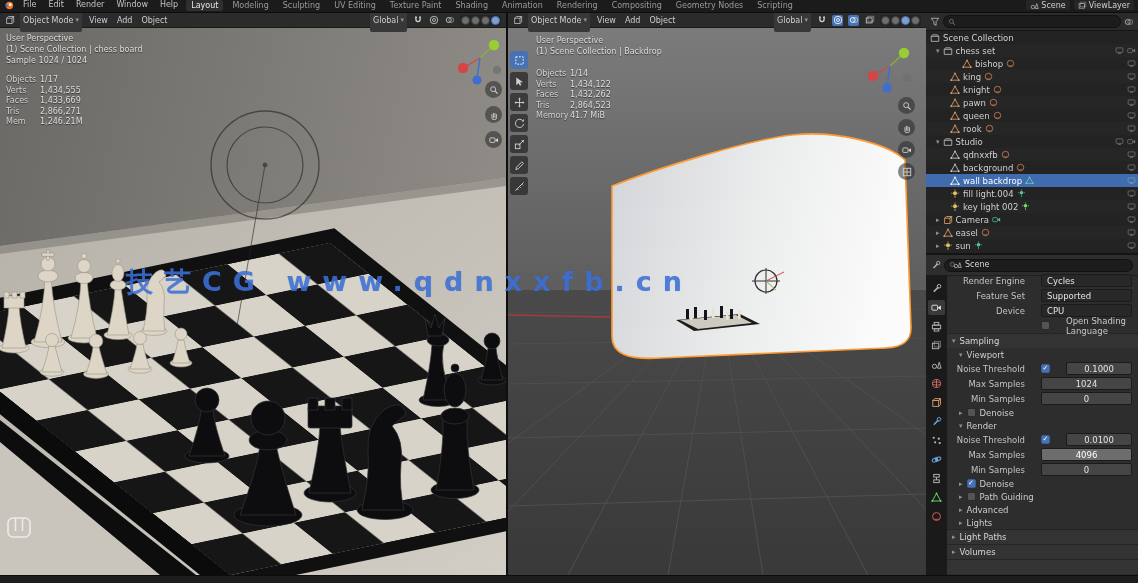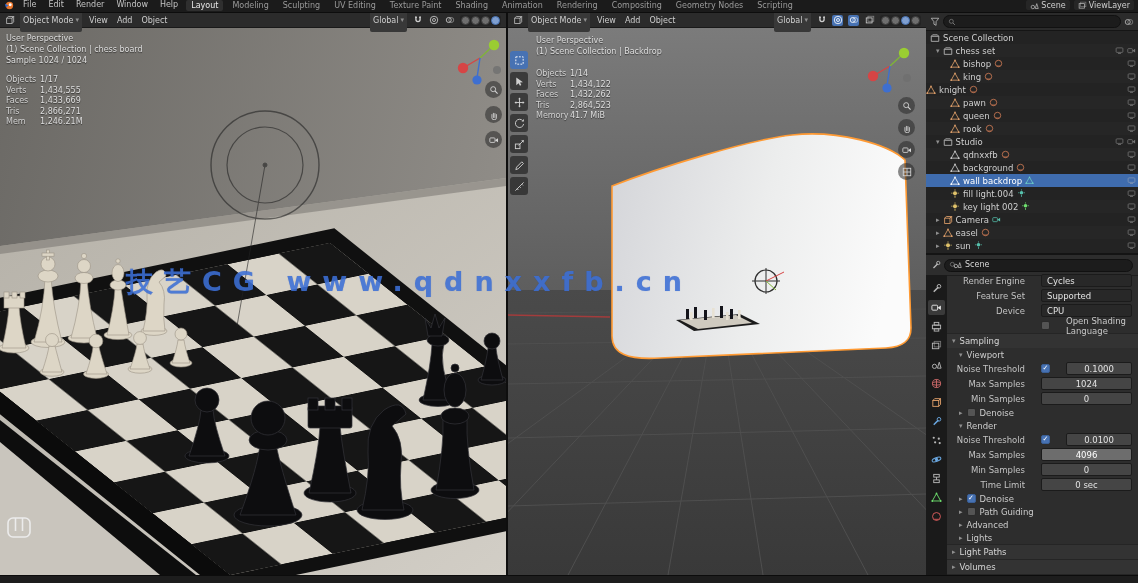--- a/index.html
+++ b/index.html
@@ -746,7 +746,7 @@
             </svg>
           </span>
       </div>
-      <div class="olrow" style="padding-left:24px">
+      <div class="olrow" style="padding-left:36px">
         <svg class="oic" width="10" height="10" viewBox="0 0 12 12" style="color:#e0a06a">
             <use href="#s-mesh"></use>
           </svg>

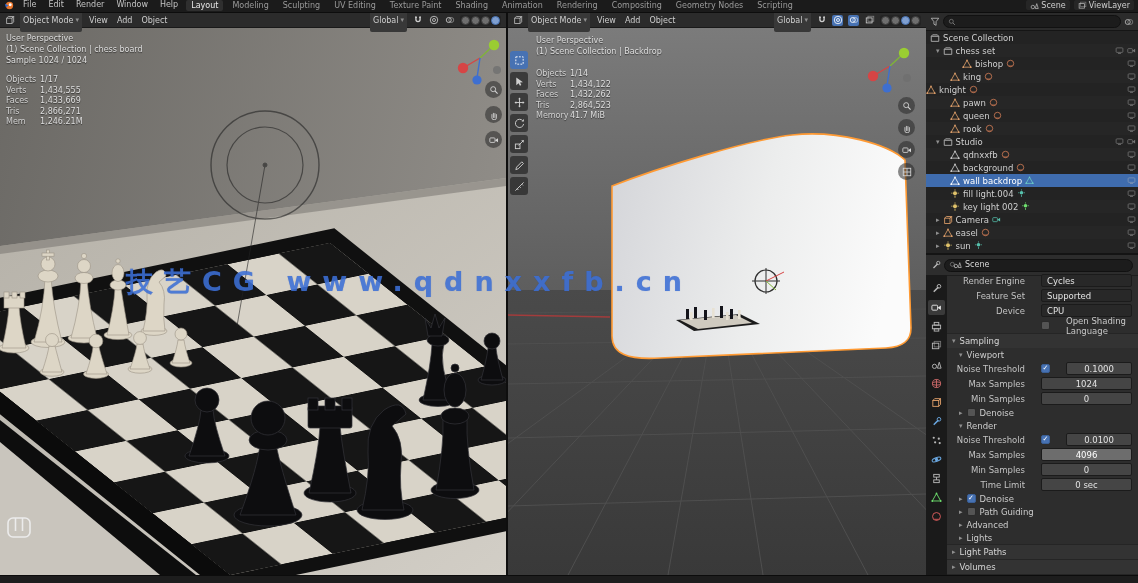--- a/index.html
+++ b/index.html
@@ -774,7 +774,7 @@
             </svg>
           </span>
       </div>
-      <div class="olrow" style="">
+      <div class="olrow" style="padding-left:24px">
         <svg class="oic" width="10" height="10" viewBox="0 0 12 12" style="color:#e0a06a">
             <use href="#s-mesh"></use>
           </svg>

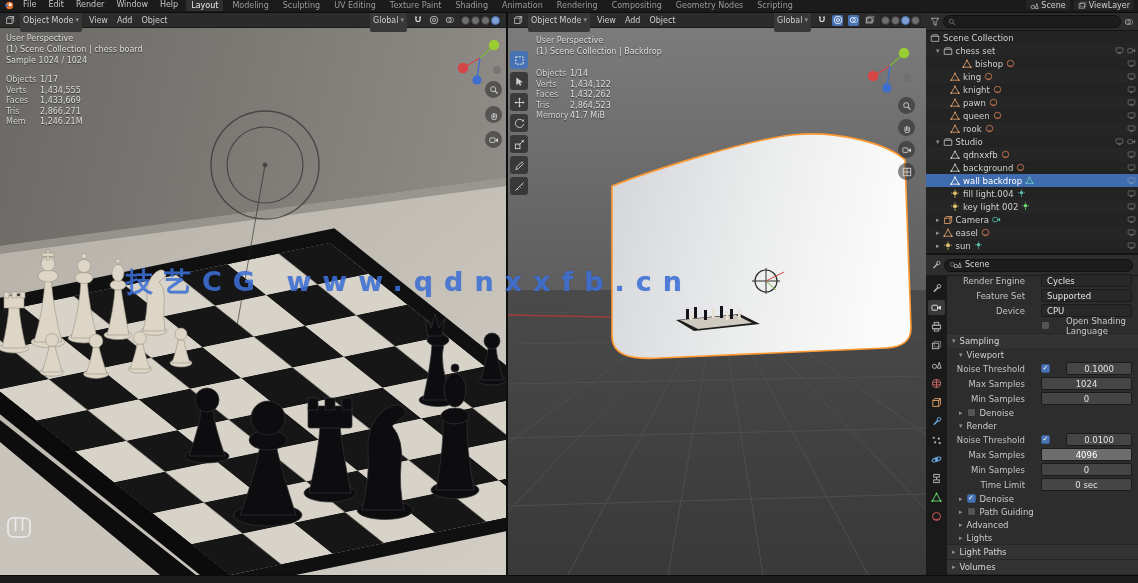--- a/index.html
+++ b/index.html
@@ -1115,10 +1115,6 @@
           <span class="plabel">Min Samples</span>
           <span class="pfield slider">0</span>
         </div>
-        <div class="prow">
-          <span class="plabel">Time Limit</span>
-          <span class="pfield slider">0 sec</span>
-        </div>
         <div class="psub">
           <span class="caret-g">▸</span>
           <span class="pcheck on">✓</span>

